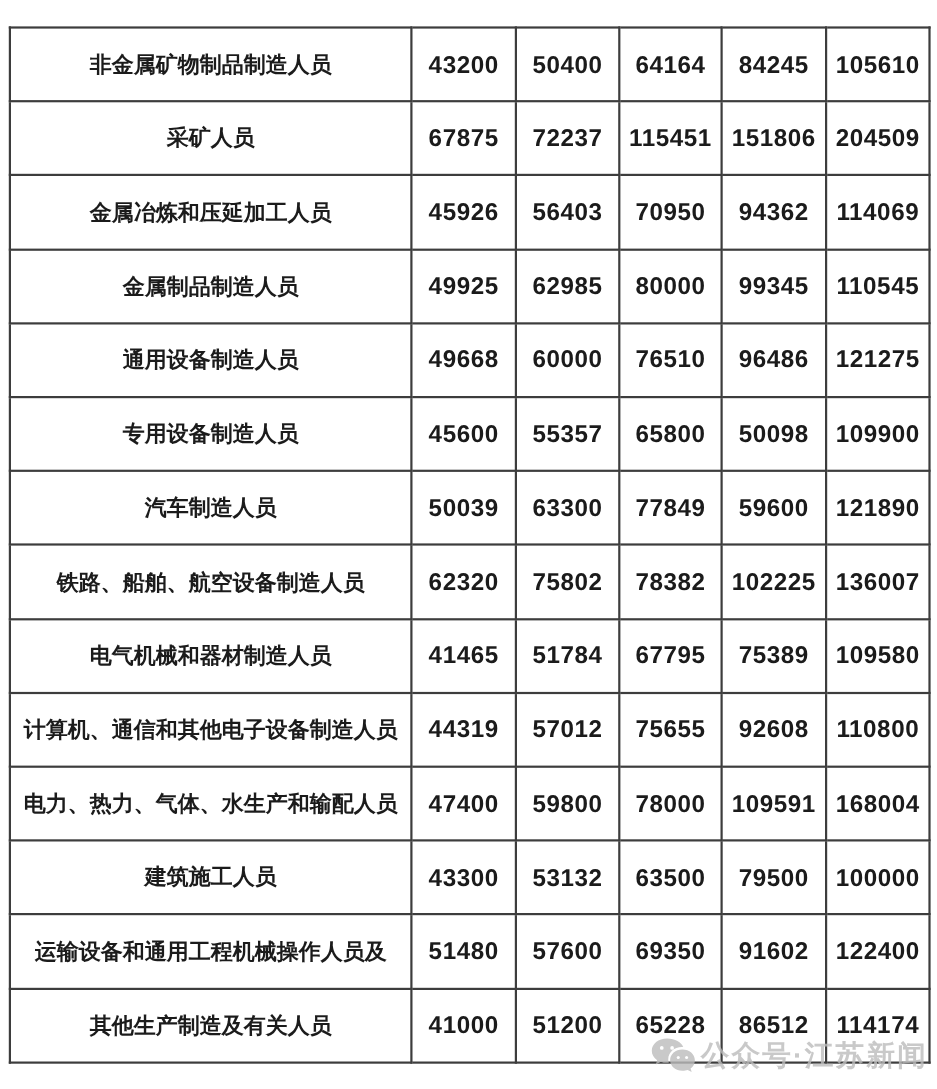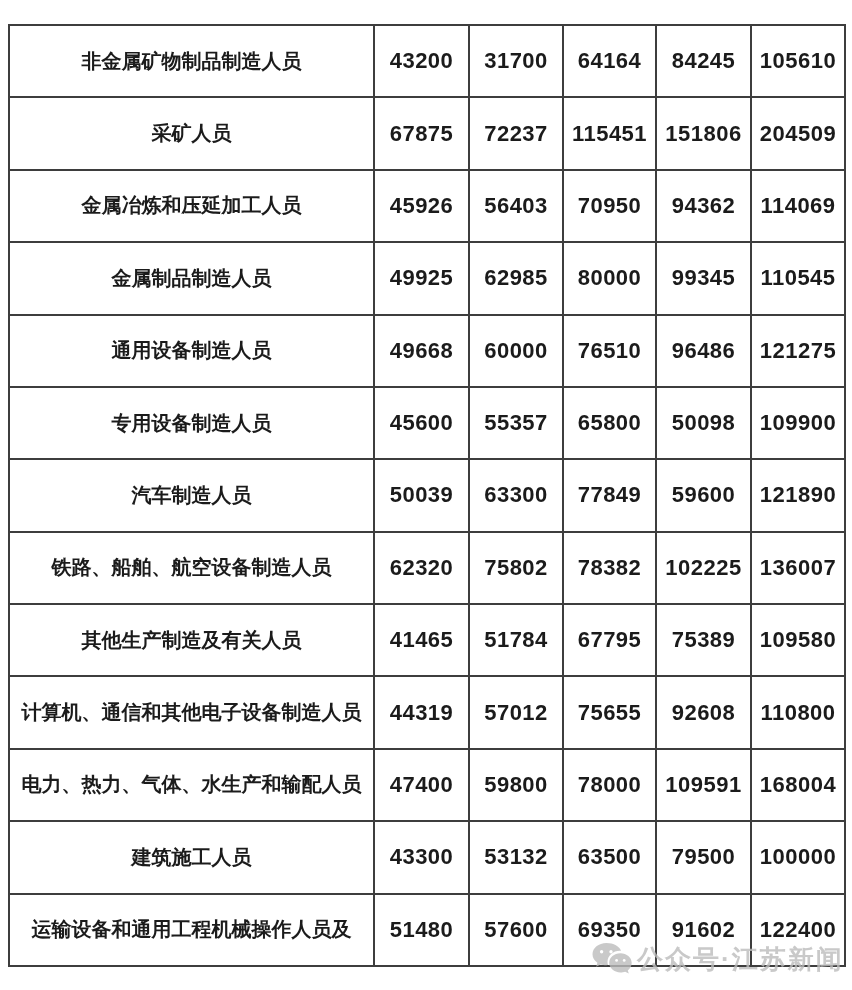--- a/index.html
+++ b/index.html
@@ -84,7 +84,7 @@
         <tr>
           <td class="name-cell">非金属矿物制品制造人员</td>
           <td class="num-cell">43200</td>
-          <td class="num-cell">31700</td>
+          <td class="num-cell">50400</td>
           <td class="num-cell">64164</td>
           <td class="num-cell">84245</td>
           <td class="num-cell">105610</td>

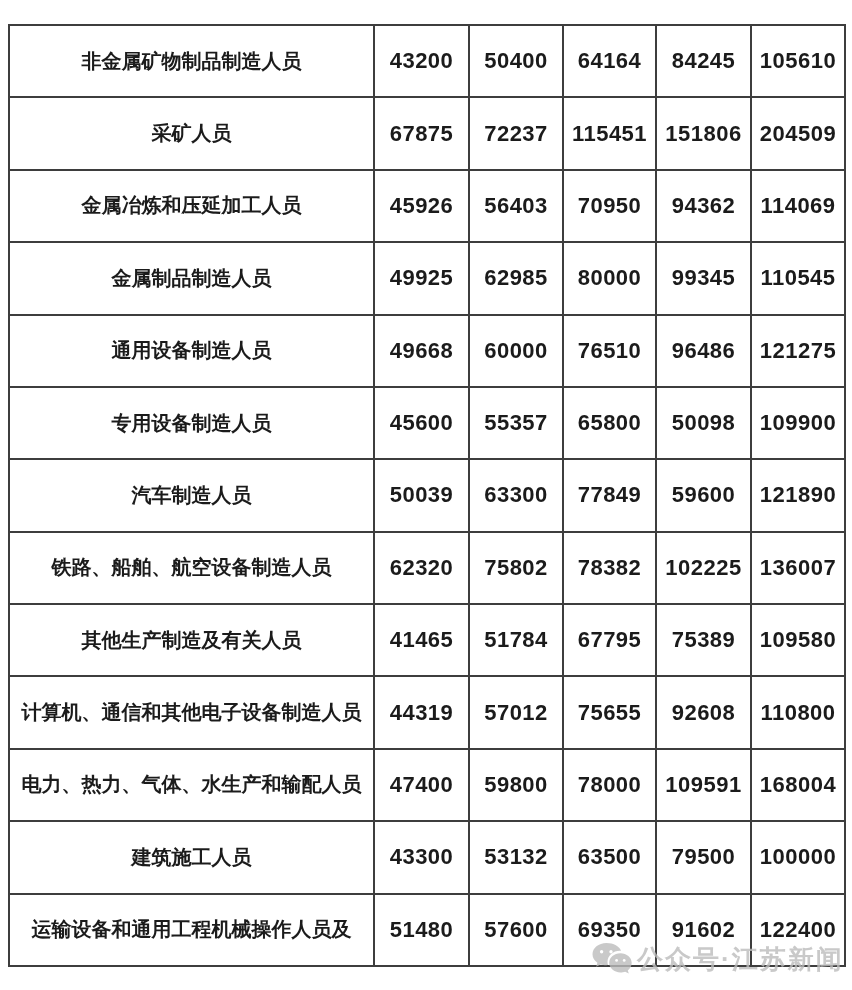--- a/index.html
+++ b/index.html
@@ -146,7 +146,7 @@
           <td class="num-cell">136007</td>
         </tr>
         <tr>
-          <td class="name-cell">其他生产制造及有关人员</td>
+          <td class="name-cell">电气机械和器材制造人员</td>
           <td class="num-cell">41465</td>
           <td class="num-cell">51784</td>
           <td class="num-cell">67795</td>

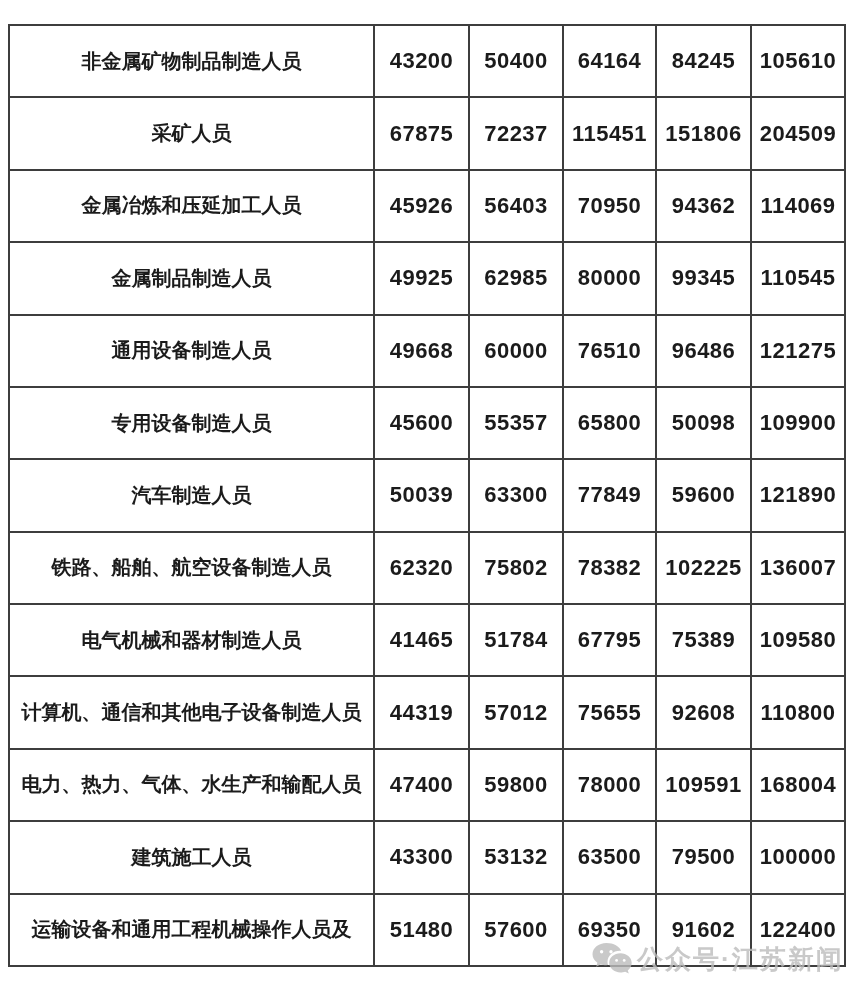--- a/index.html
+++ b/index.html
@@ -184,6 +184,14 @@
           <td class="num-cell">69350</td>
           <td class="num-cell">91602</td>
           <td class="num-cell">122400</td>
+        </tr>
+        <tr>
+          <td class="name-cell">其他生产制造及有关人员</td>
+          <td class="num-cell">41000</td>
+          <td class="num-cell">51200</td>
+          <td class="num-cell">65228</td>
+          <td class="num-cell">86512</td>
+          <td class="num-cell">114174</td>
         </tr>
       </tbody>
   </table>

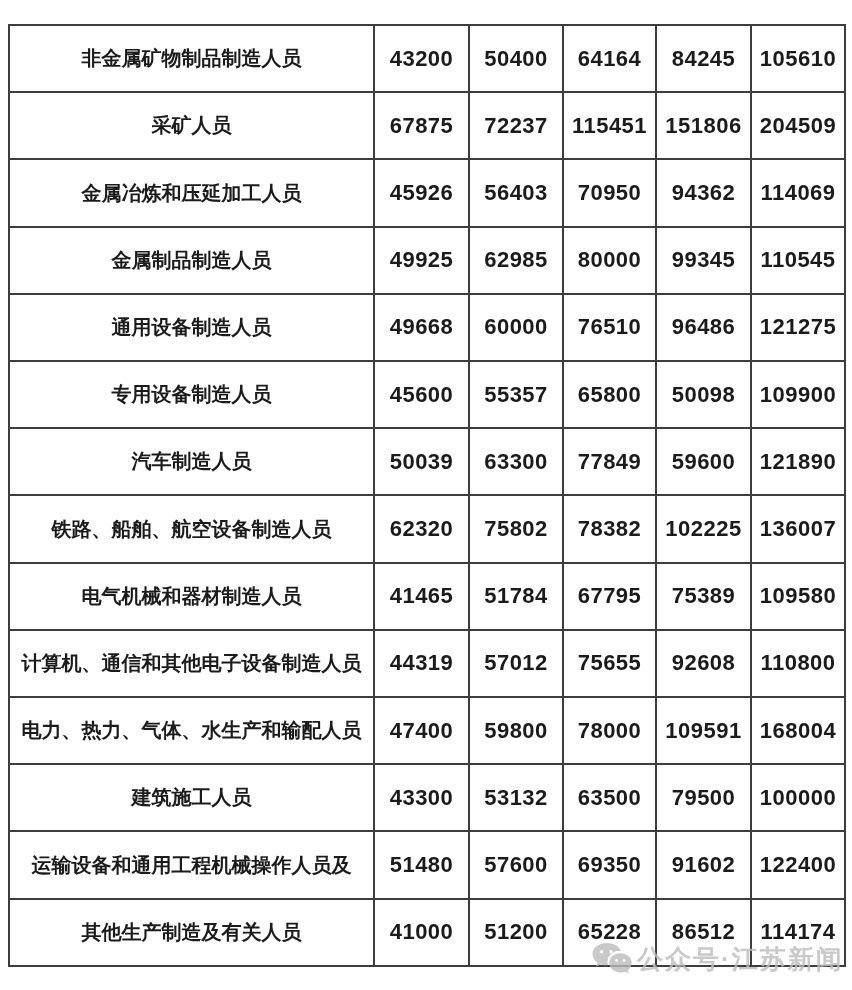--- a/index.html
+++ b/index.html
@@ -47,7 +47,7 @@
     left: 592px;
     top: 942px;
     display: flex;
-    align-items: flex-start;
+    align-items: flex-end;
     gap: 5px;
     pointer-events: none;
     opacity: 0.8;

